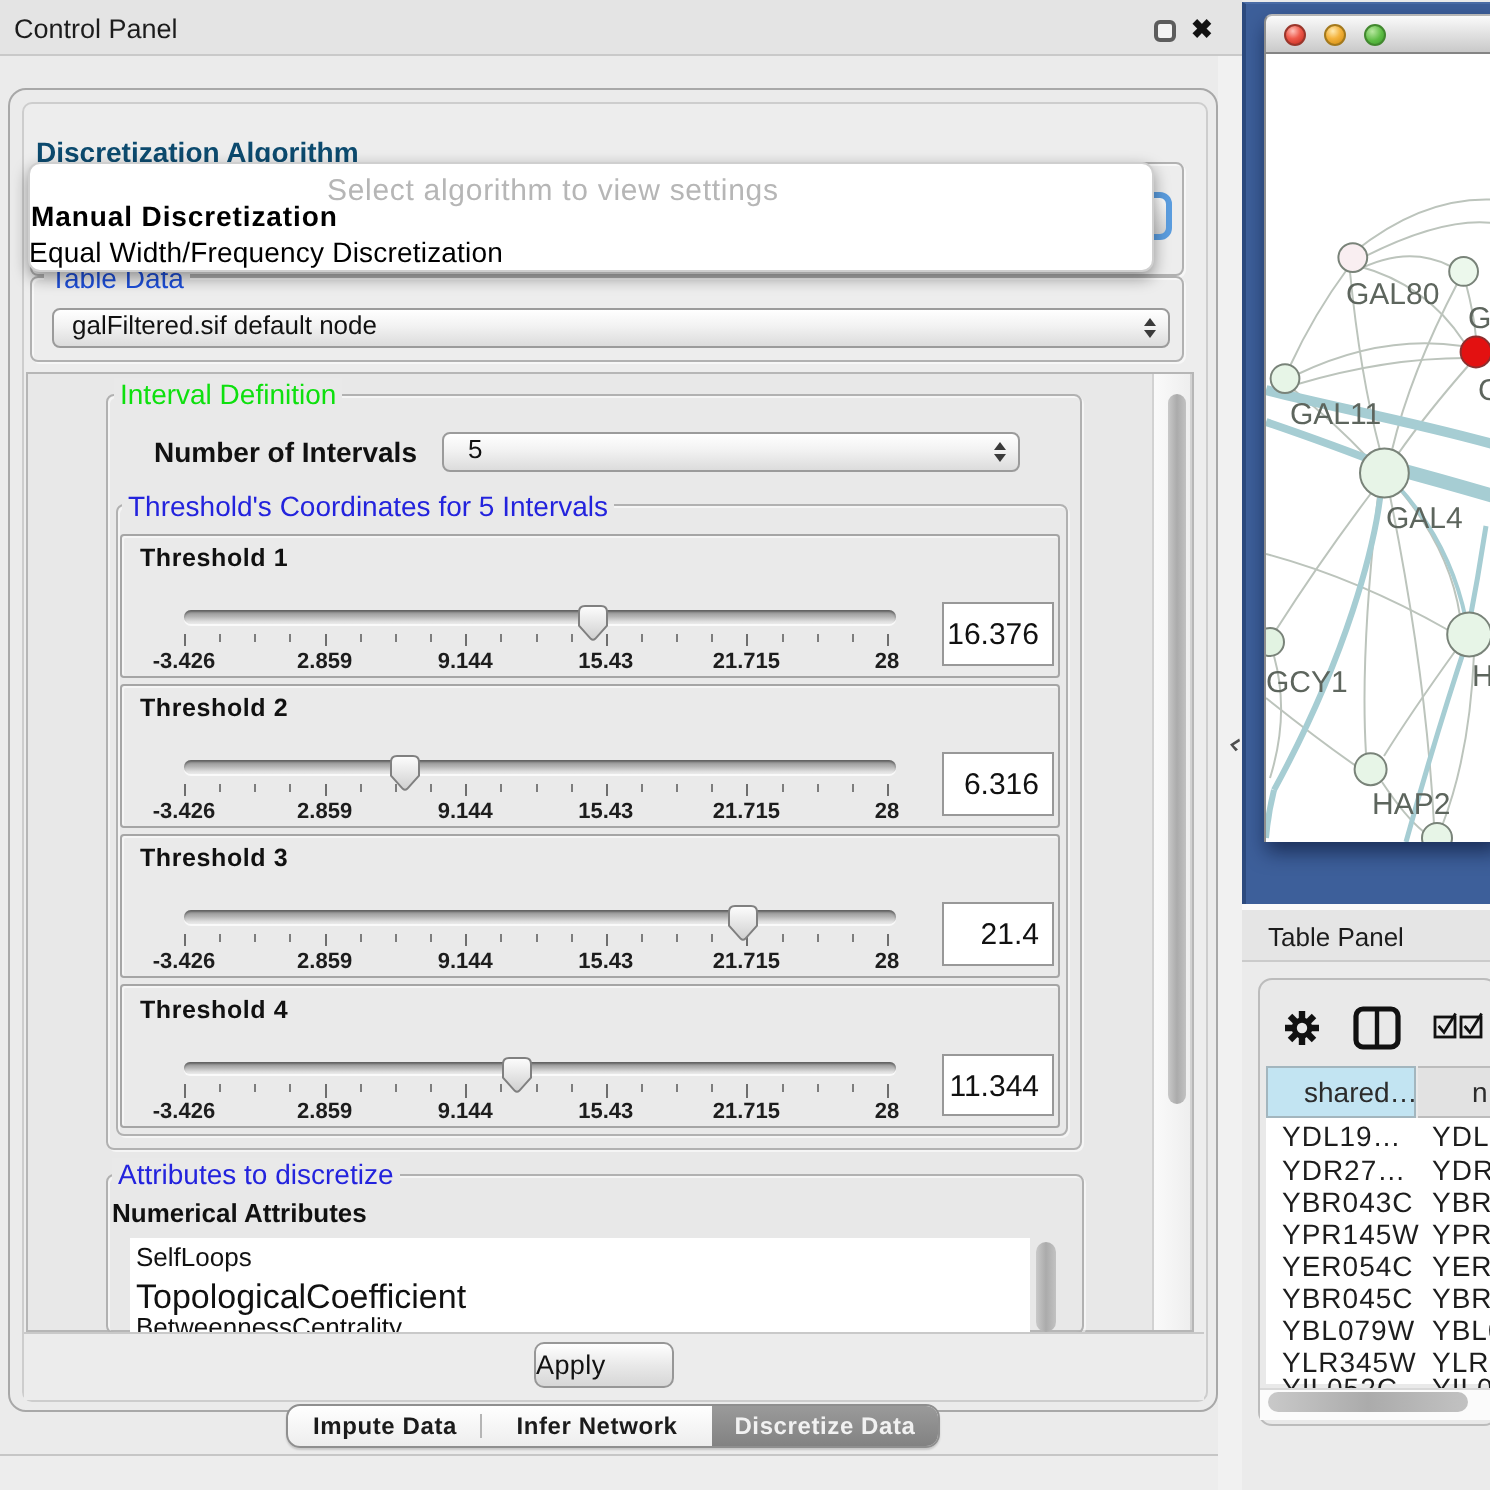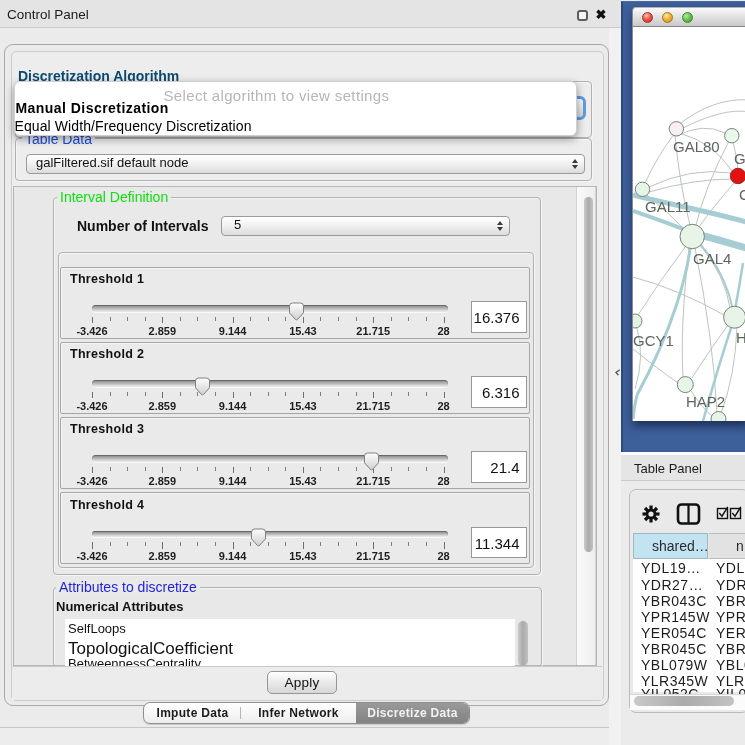--- a/index.html
+++ b/index.html
@@ -126,6 +126,7 @@
     </div>
 
 <div class="abs group" style="left:58px;top:252px;width:476px;height:316px"></div>
+<div class="glabel" style="left:61px;top:244.5px;color:#2323dd;background:#e9e9e9">Threshold's Coordinates for 5 Intervals</div>
 
 <div class="tblock" style="top:266.5px">
  <div class="bt">Threshold 1</div>

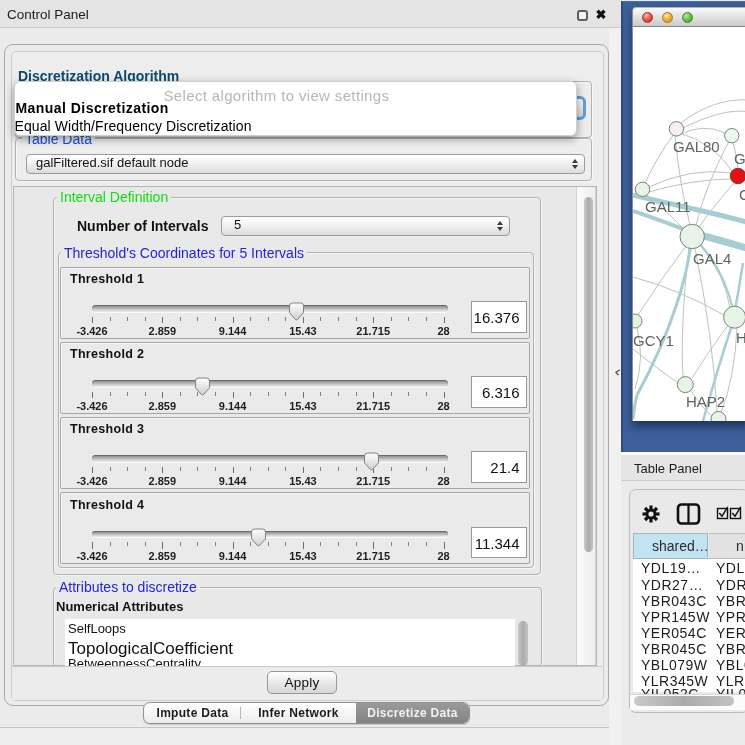--- a/index.html
+++ b/index.html
@@ -58,7 +58,7 @@
 #popup .i3{position:absolute;left:-.5px;top:35.9px;font-size:14px;color:#000;letter-spacing:.1px}
 
 .aquabtn{position:absolute;border:1px solid #979797;border-radius:5px;background:linear-gradient(#ffffff,#e9e9e9 50%,#d7d7d7);
- font-size:13px;color:#111;text-align:center}
+ font-size:13px;color:#111;}
 
 #desktop{left:621px;top:1px;width:124px;height:451px;background:#3d5f9a;border-left:2px solid #2c4a7e;border-top:1px solid #4a6ca6}
 #netframe{left:632px;top:7px;width:117px;height:414px;box-shadow:1px 5px 10px rgba(5,15,45,.6);border-radius:5px 5px 0 0}

